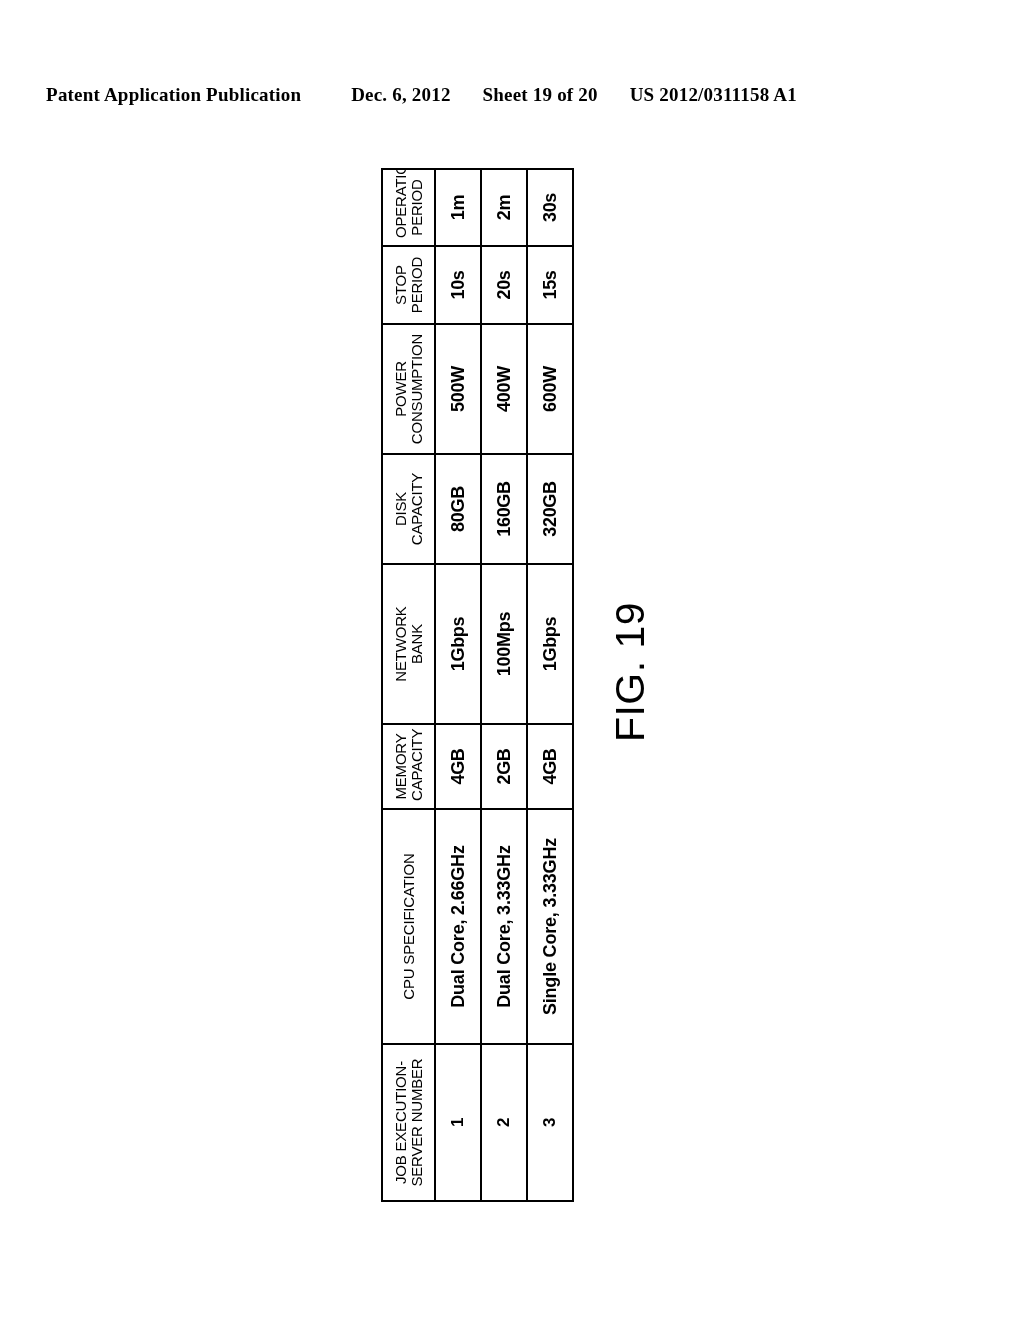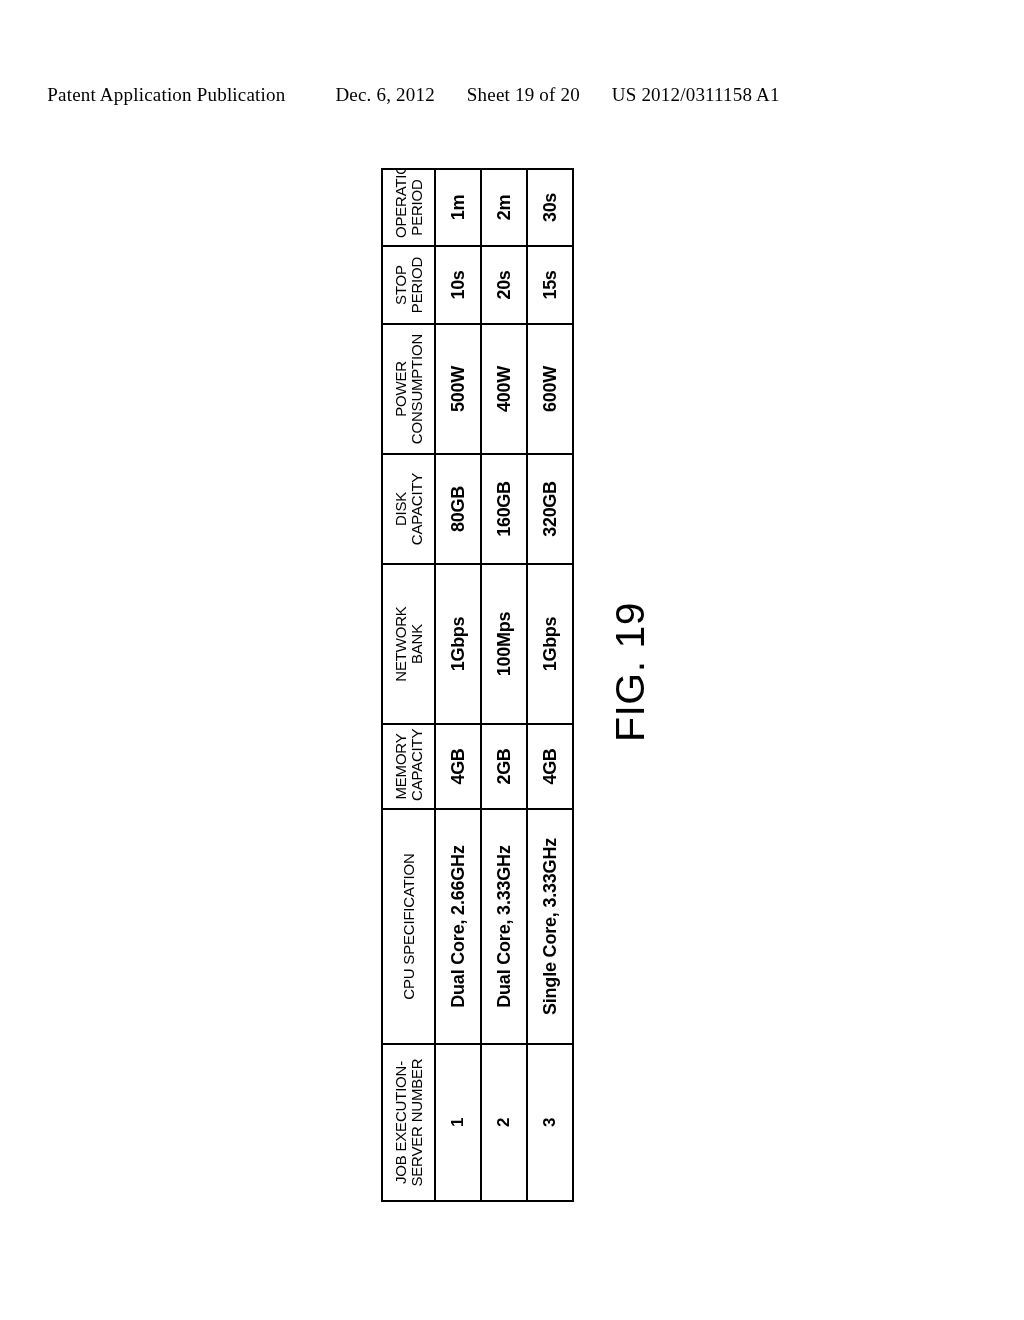--- a/index.html
+++ b/index.html
@@ -24,10 +24,11 @@
     width: 827px;
     text-align: center;
     font-family: "Liberation Serif", serif;
-    font-weight: normal;
+    font-weight: bold;
     font-size: 19px;
     letter-spacing: 0.2px;
     white-space: nowrap;
+    padding-left: 8px;
   }
   #patent-header .seg { display: inline-block; }
   #patent-header .gap-lg { display: inline-block; width: 40px; }

